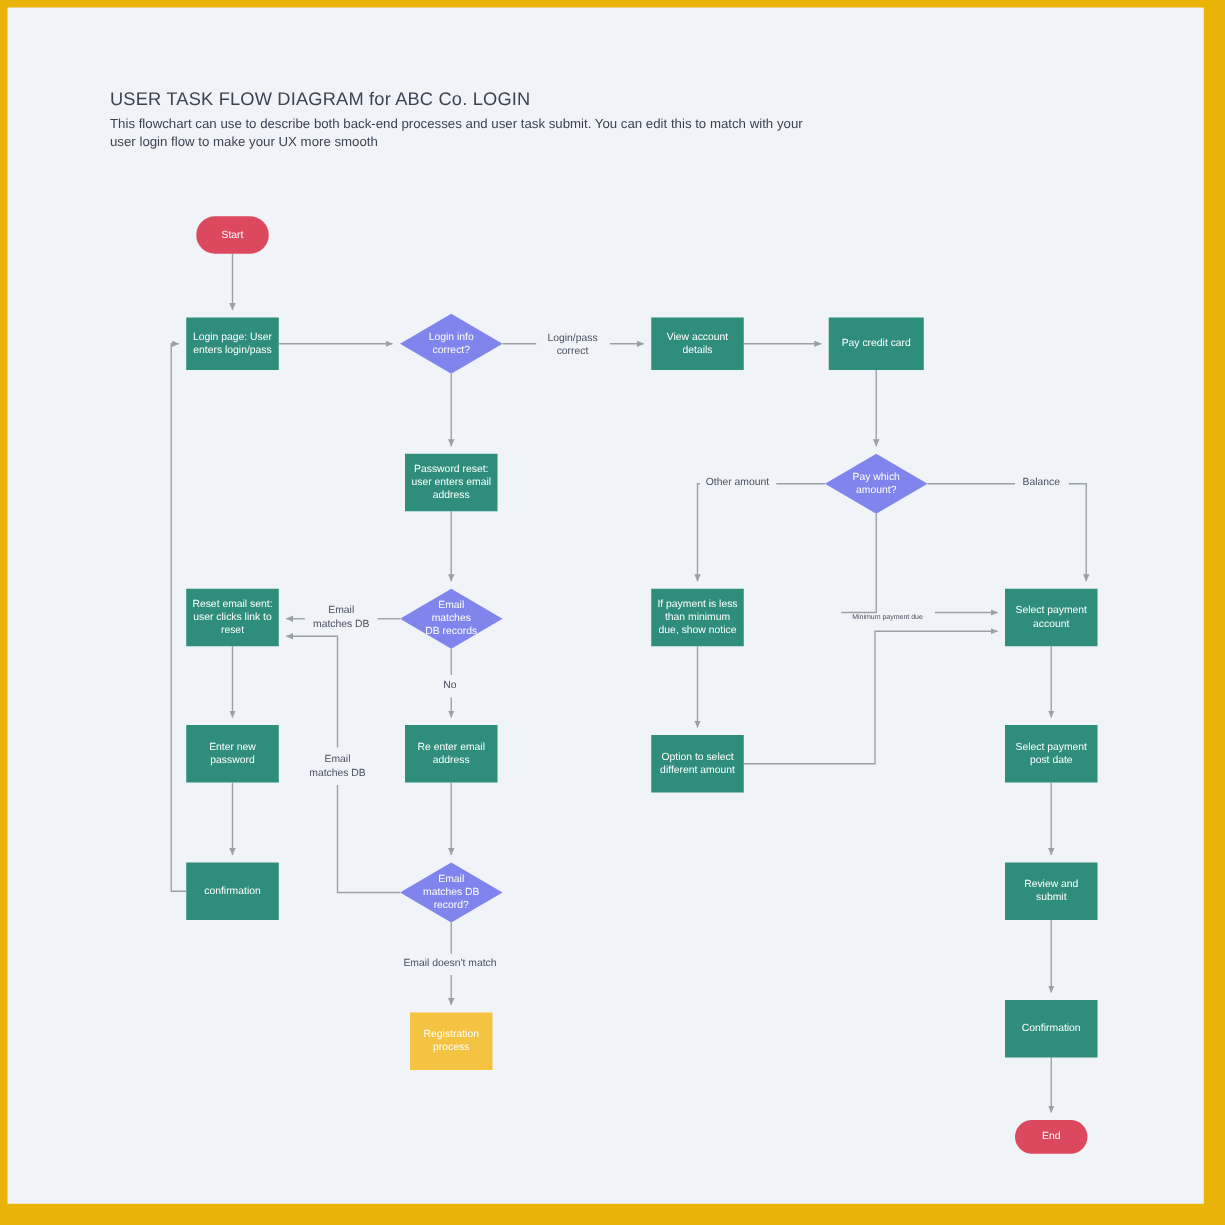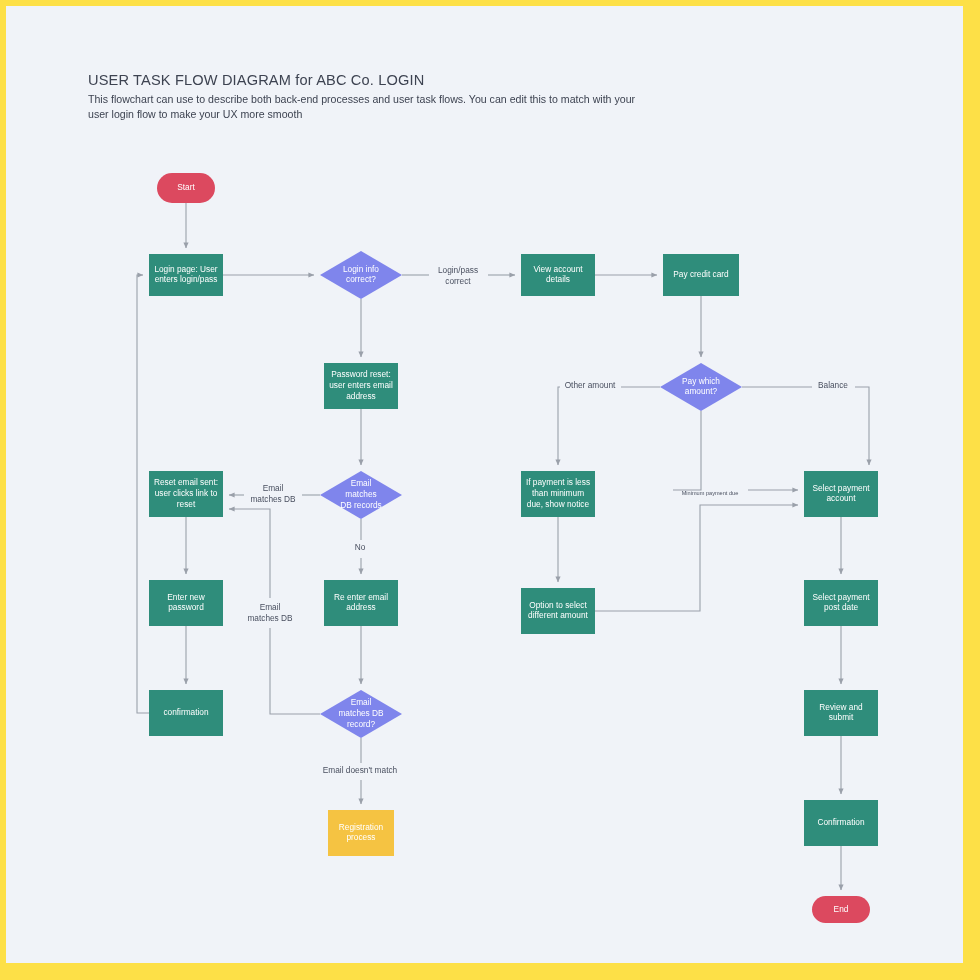--- a/index.html
+++ b/index.html
@@ -15,7 +15,7 @@
     position: relative;
     width: 980px;
     height: 980px;
-    background: #fde047;
+    background: #eab308;
   }
   #canvas {
     position: absolute;

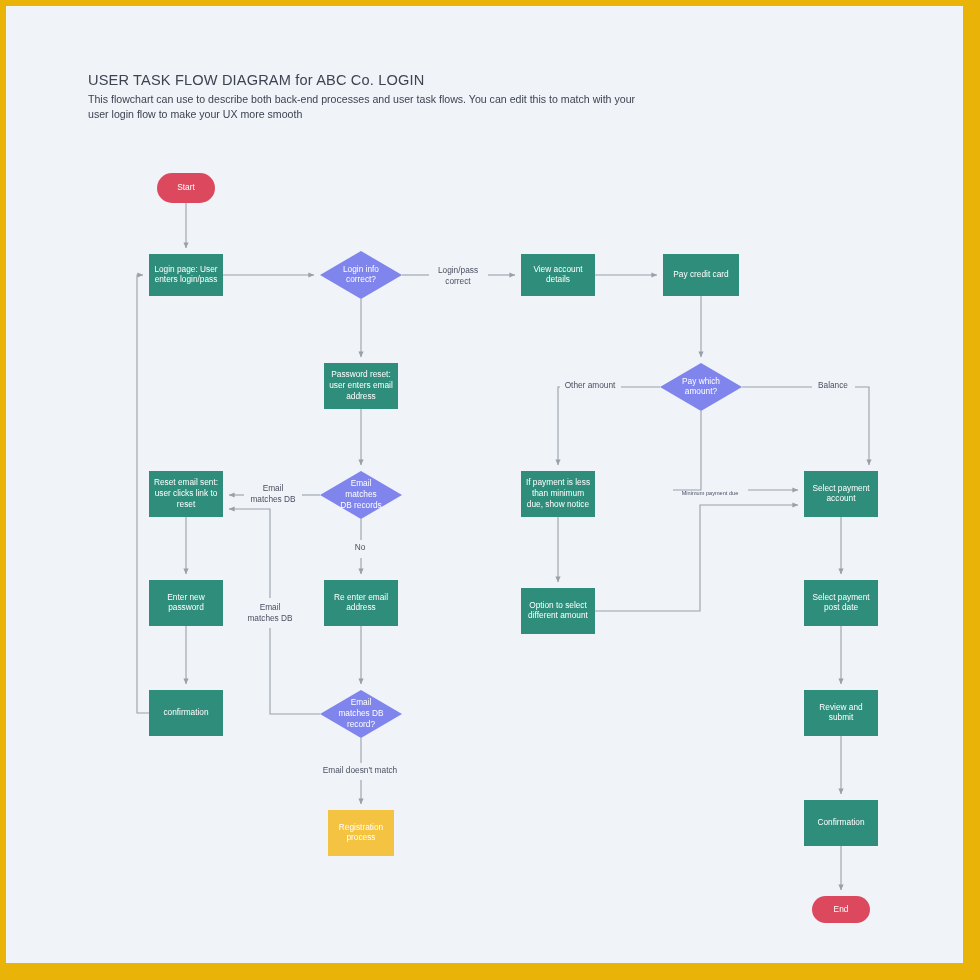--- a/index.html
+++ b/index.html
@@ -84,7 +84,7 @@
   <div id="header">
     <p class="title">USER TASK FLOW DIAGRAM for ABC Co. LOGIN</p>
     <p class="subtitle">
-      <span>This flowchart can use to describe both back-end processes and user task flows. You  can edit this to match</span>
+      <span>This flowchart can use to describe both back-end processes and user task submit. You  can edit this to match</span>
       <span>with your user login flow to make your UX more smooth</span>
     </p>
   </div>

